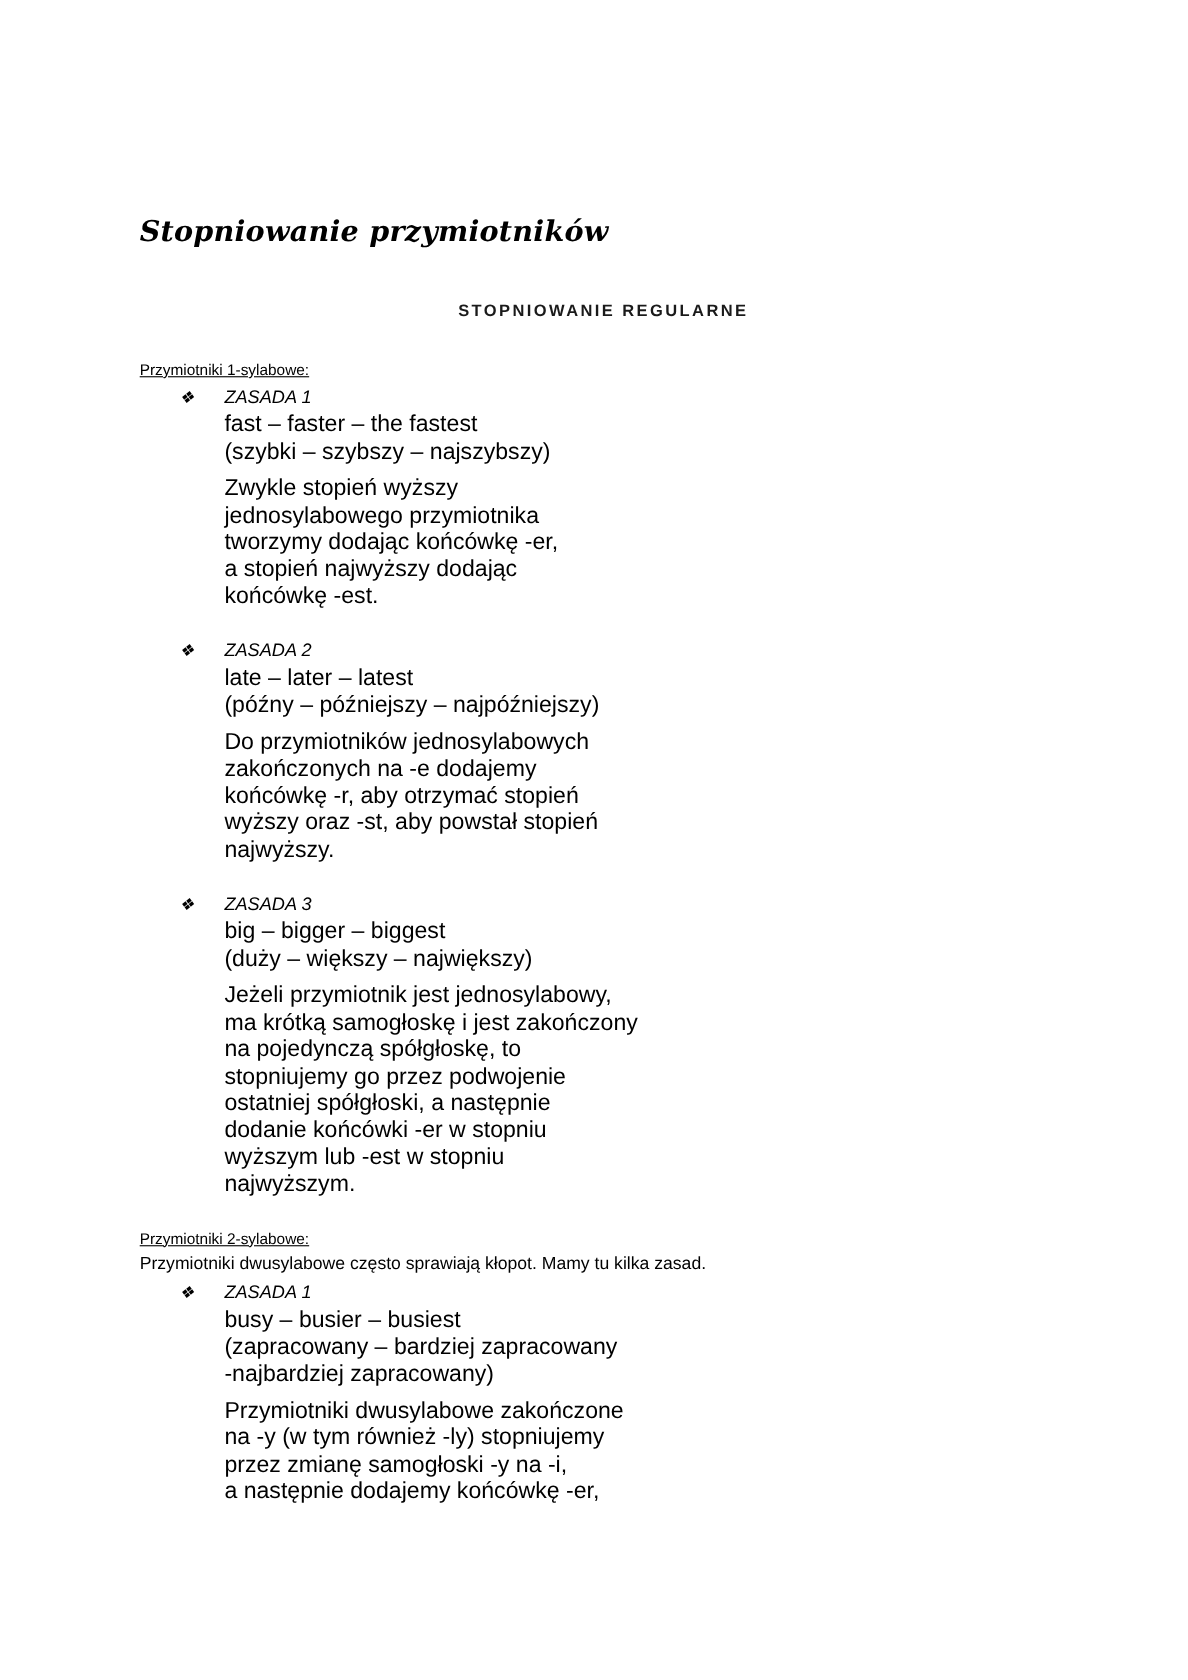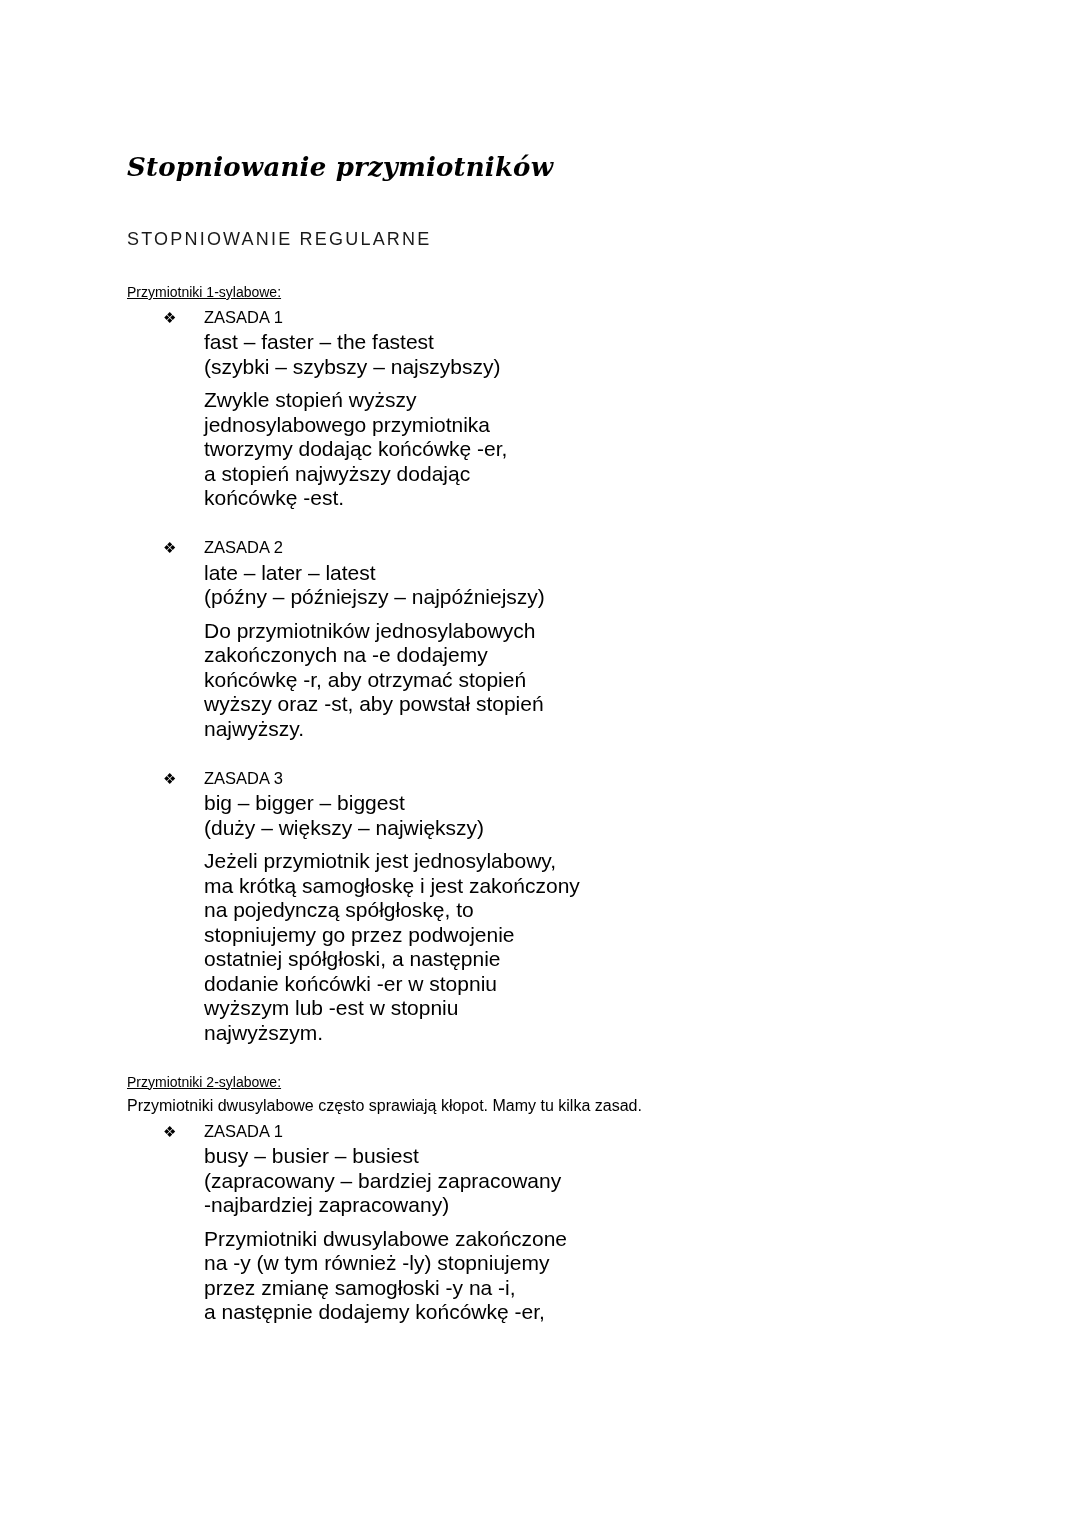--- a/index.html
+++ b/index.html
@@ -26,6 +26,7 @@
     letter-spacing: 0.2px;
     color: #000000;
     margin-bottom: 46px;
+    margin-top: 44px;
   }
   .main-heading {
     font-size: 18px;

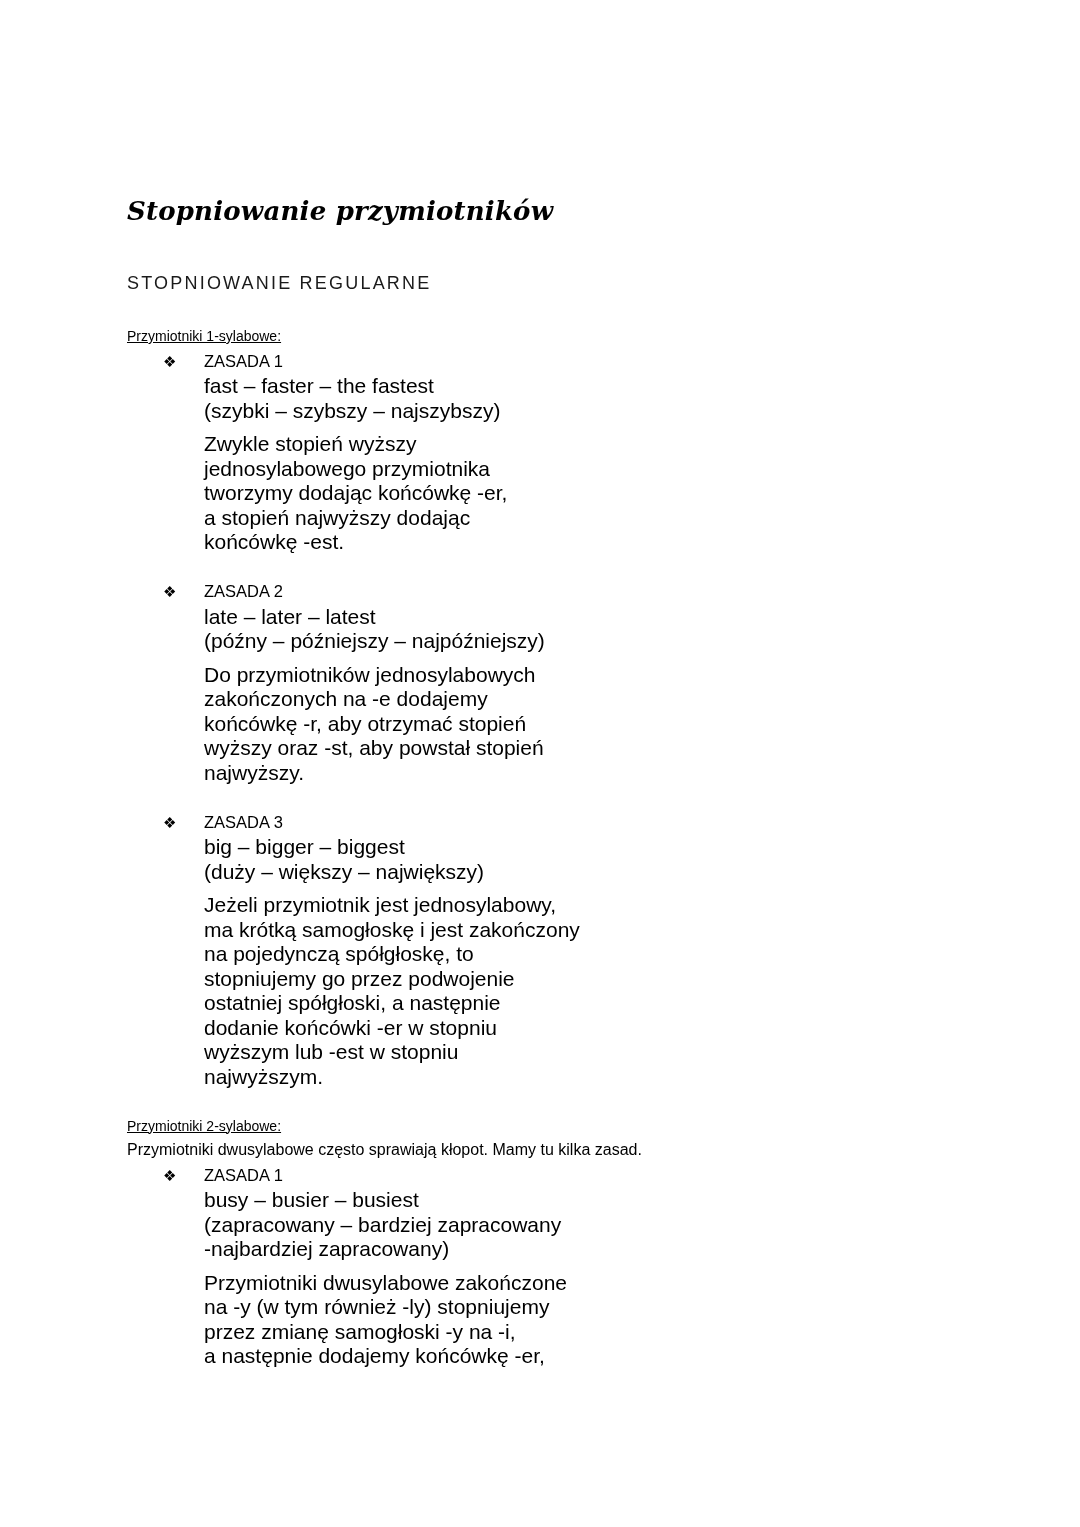--- a/index.html
+++ b/index.html
@@ -29,10 +29,10 @@
     margin-top: 44px;
   }
   .main-heading {
-    font-size: 18px;
-    font-weight: 400;
+    font-size: 15px;
+    font-weight: 700;
     letter-spacing: 2.2px;
-    text-align: left;
+    text-align: center;
     color: #1a1a1a;
     line-height: 18px;
     margin-bottom: 32px;

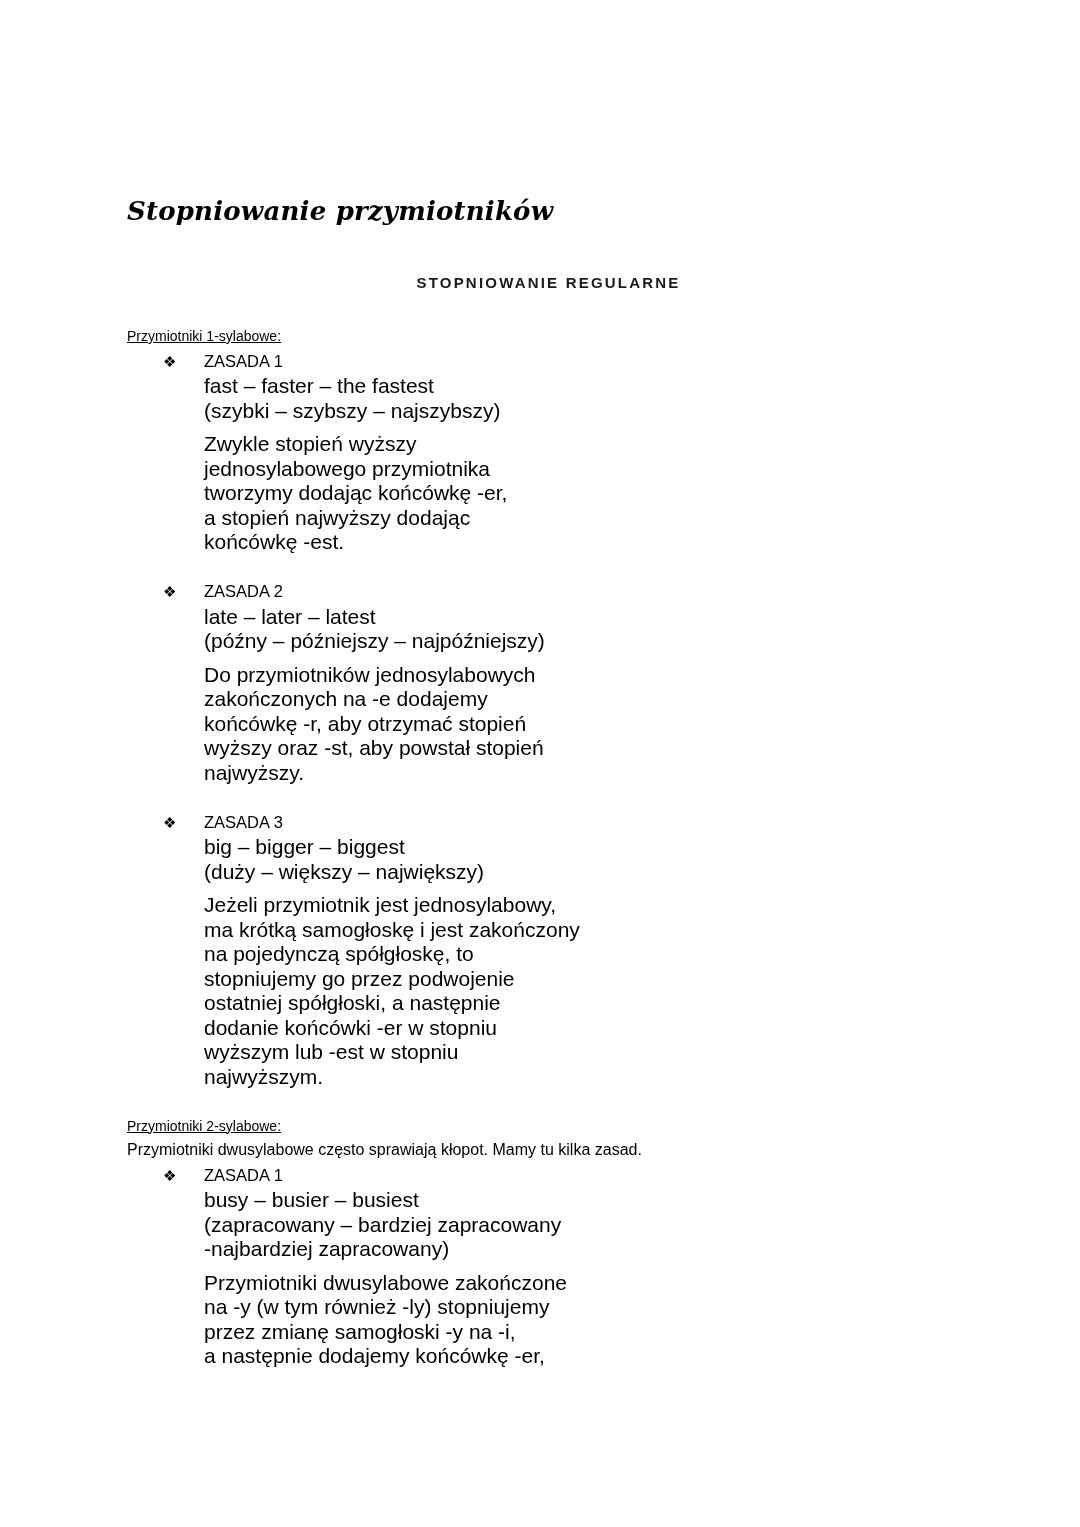--- a/index.html
+++ b/index.html
@@ -53,6 +53,7 @@
     padding-left: 36px;
     font-size: 16.5px;
     line-height: 24.5px;
+    font-style: italic;
   }
   .bullet {
     display: inline-block;

